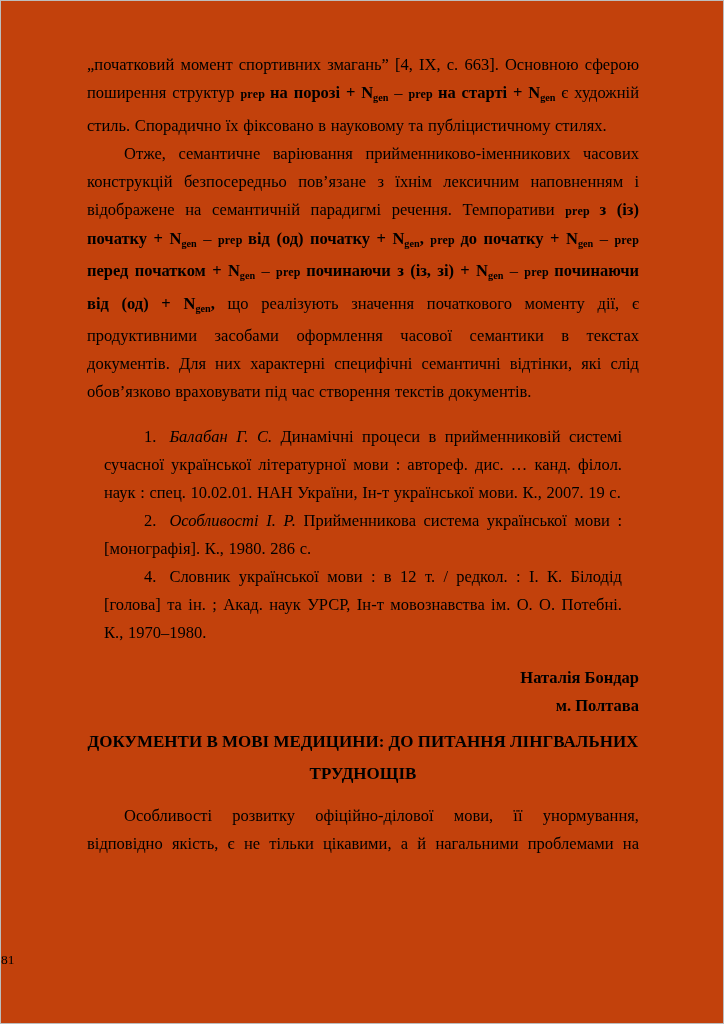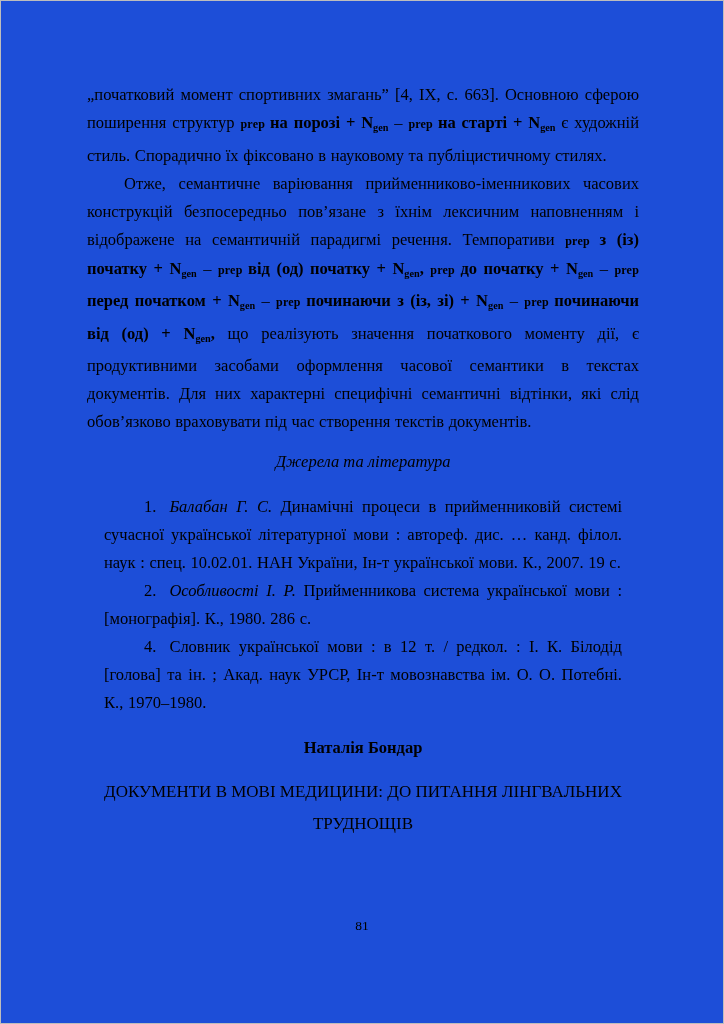--- a/index.html
+++ b/index.html
@@ -12,9 +12,9 @@
     width: 724px;
     height: 1024px;
     box-sizing: border-box;
-    background: #1d4ed8;
+    background: #c2410c;
     border: 1px solid #bdbdbd;
-    padding: 80px 84px 0 86px;
+    padding: 50px 84px 0 86px;
     overflow: hidden;
     font-family: "Liberation Serif", serif;
     font-size: 16.5px;

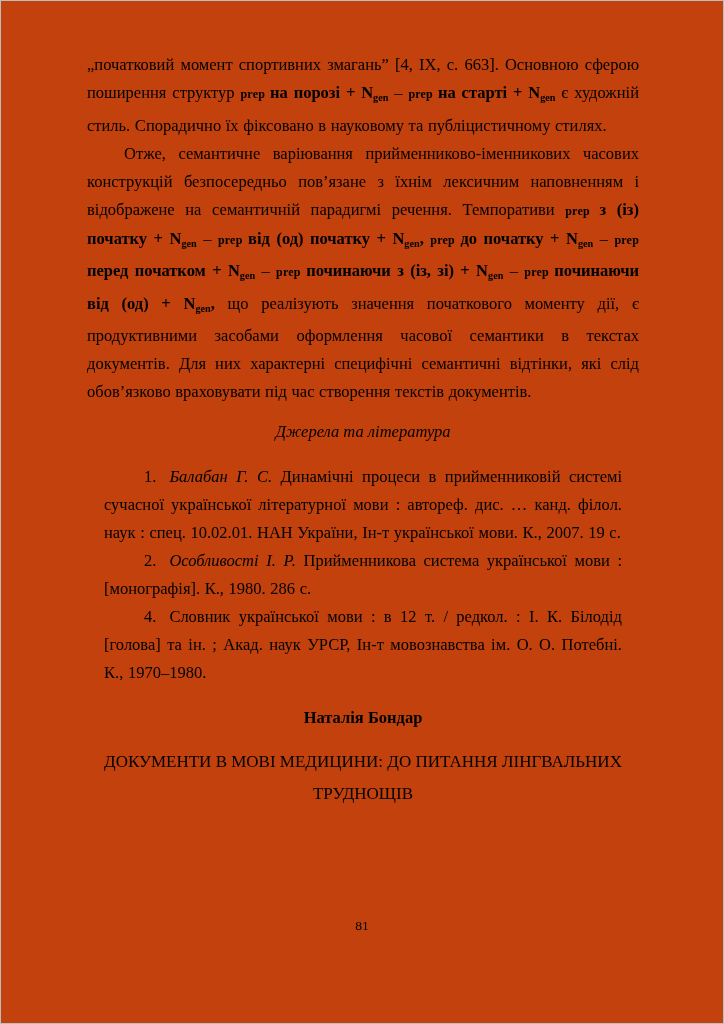--- a/index.html
+++ b/index.html
@@ -75,7 +75,6 @@
 
   <p class="para just indent"><span>Отже, семантичне варіювання прийменниково-іменникових часових конструкцій безпосередньо пов’язане з їхнім лексичним наповненням і відображене на семантичній парадигмі речення. Темпоративи </span><span class="b sm">prep </span><span class="b">з (із) початку + N</span><span class="b sub">gen</span><span> – </span><span class="b sm">prep </span><span class="b">від (од) початку + N</span><span class="b sub">gen</span><span class="b">, </span><span class="b sm">prep </span><span class="b">до початку + N</span><span class="b sub">gen</span><span> – </span><span class="b sm">prep </span><span class="b">перед початком + N</span><span class="b sub">gen</span><span> – </span><span class="b sm">prep </span><span class="b">починаючи з (із, зі) + N</span><span class="b sub">gen</span><span> – </span><span class="b sm">prep </span><span class="b">починаючи від (од) + N</span><span class="b sub">gen</span><span class="b">,</span><span> що реалізують значення початкового моменту дії, є продуктивними засобами оформлення часової семантики в текстах документів. Для них характерні специфічні семантичні відтінки, які слід обов’язково враховувати під час створення текстів документів.</span></p>
 
-  <p class="sources-heading">Джерела та література</p>
 
   <div class="references">
     <p class="para just ref">

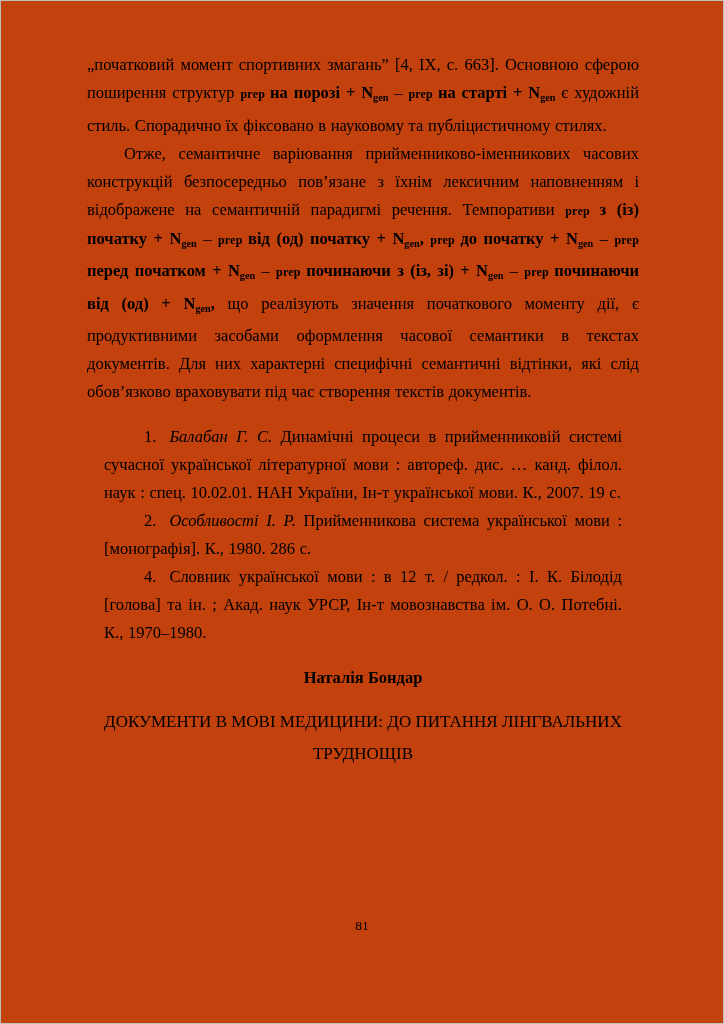--- a/index.html
+++ b/index.html
@@ -45,7 +45,7 @@
   .refnum { margin-right: 13px; }
   .author-block {
     margin: 14px 0 0 0;
-    text-align: center;
+    text-align: right;
     font-weight: bold;
   }
   .author-line { margin: 0; }

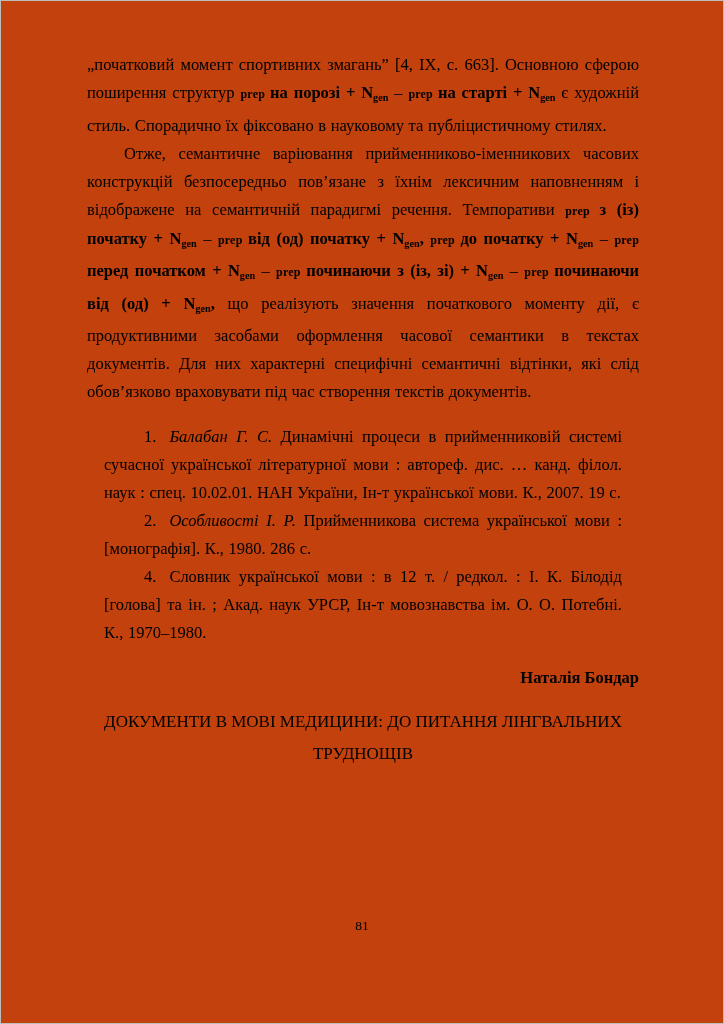--- a/index.html
+++ b/index.html
@@ -90,6 +90,7 @@
 
   <div class="author-block">
     <p class="author-line">Наталія Бондар</p>
+    <p class="author-line">м. Полтава</p>
   </div>
 
   <h1 class="article-title">ДОКУМЕНТИ В МОВІ МЕДИЦИНИ: ДО ПИТАННЯ ЛІНГВАЛЬНИХ ТРУДНОЩІВ</h1>

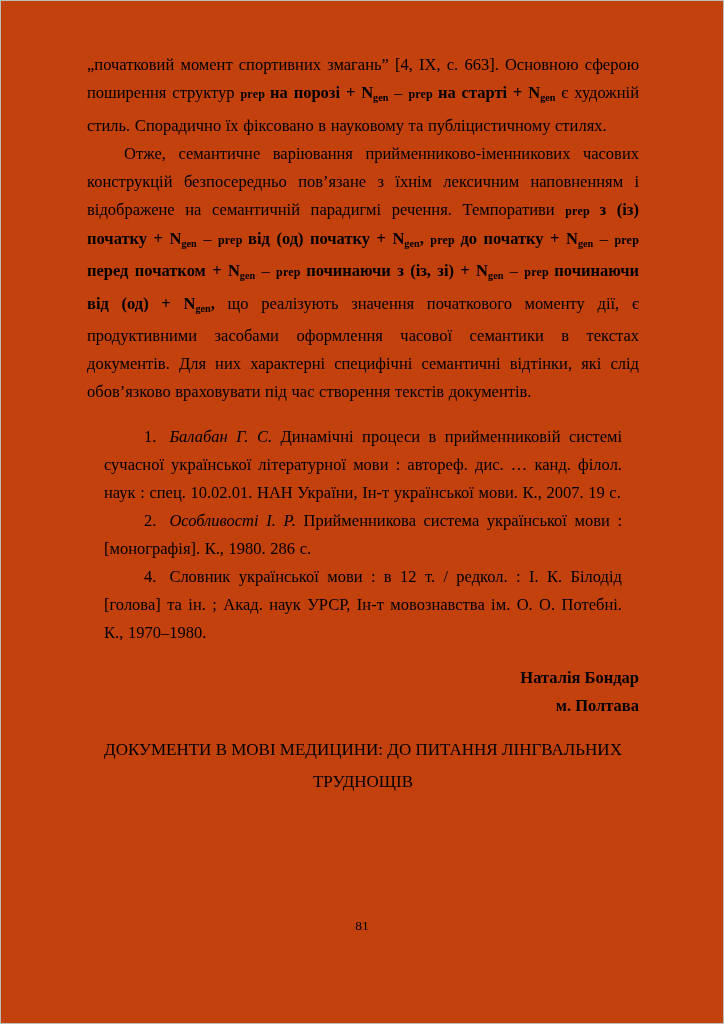--- a/index.html
+++ b/index.html
@@ -50,9 +50,9 @@
   }
   .author-line { margin: 0; }
   .article-title {
-    margin: 14px 0 12px 0;
+    margin: 6px 0 12px 0;
     text-align: center;
-    font-weight: normal;
+    font-weight: bold;
     font-size: 17px;
     line-height: 32px;
   }

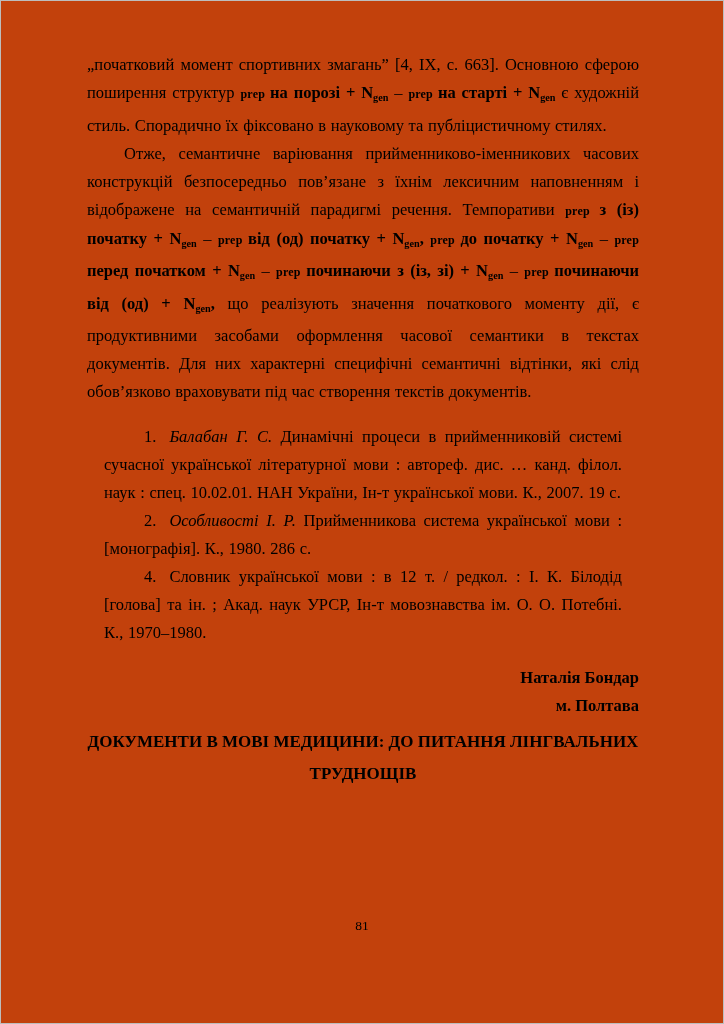--- a/index.html
+++ b/index.html
@@ -95,6 +95,7 @@
 
   <h1 class="article-title">ДОКУМЕНТИ В МОВІ МЕДИЦИНИ: ДО ПИТАННЯ ЛІНГВАЛЬНИХ ТРУДНОЩІВ</h1>
 
+  <p class="para just indent justify-last"><span>Особливості розвитку офіційно-ділової мови, її унормування, відповідно якість, є не тільки цікавими, а й нагальними проблемами на</span></p>
 
   <div class="page-number">81</div>
 

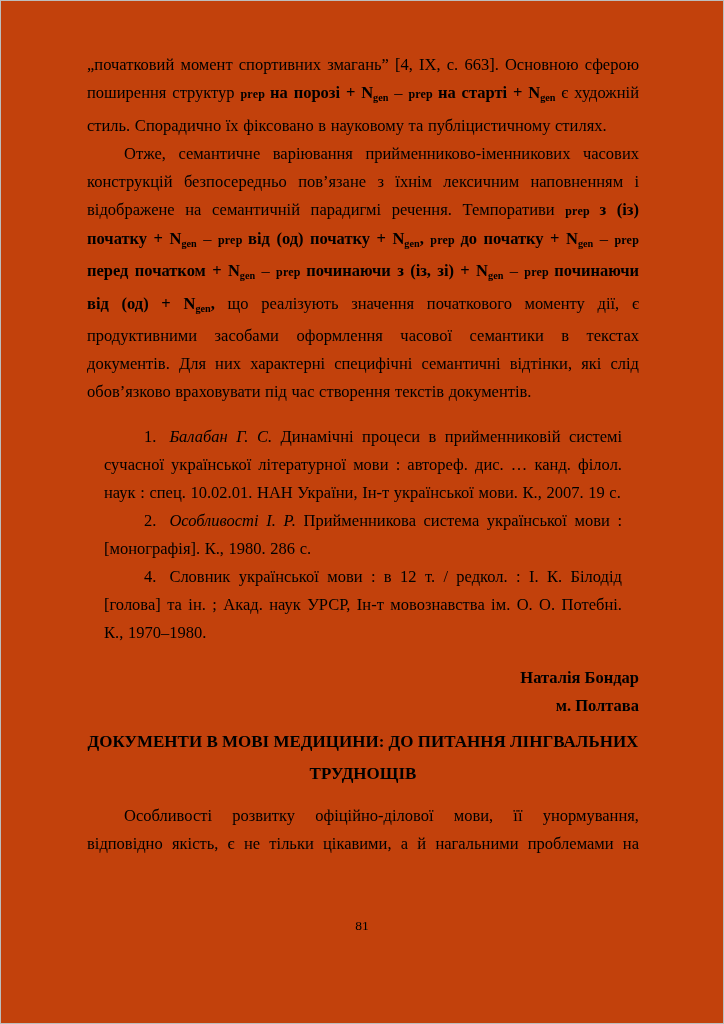--- a/index.html
+++ b/index.html
@@ -60,8 +60,8 @@
     position: absolute;
     left: 0;
     right: 0;
-    bottom: 88px;
-    text-align: center;
+    bottom: 54px;
+    text-align: left;
     font-size: 13.5px;
     line-height: 18px;
   }

